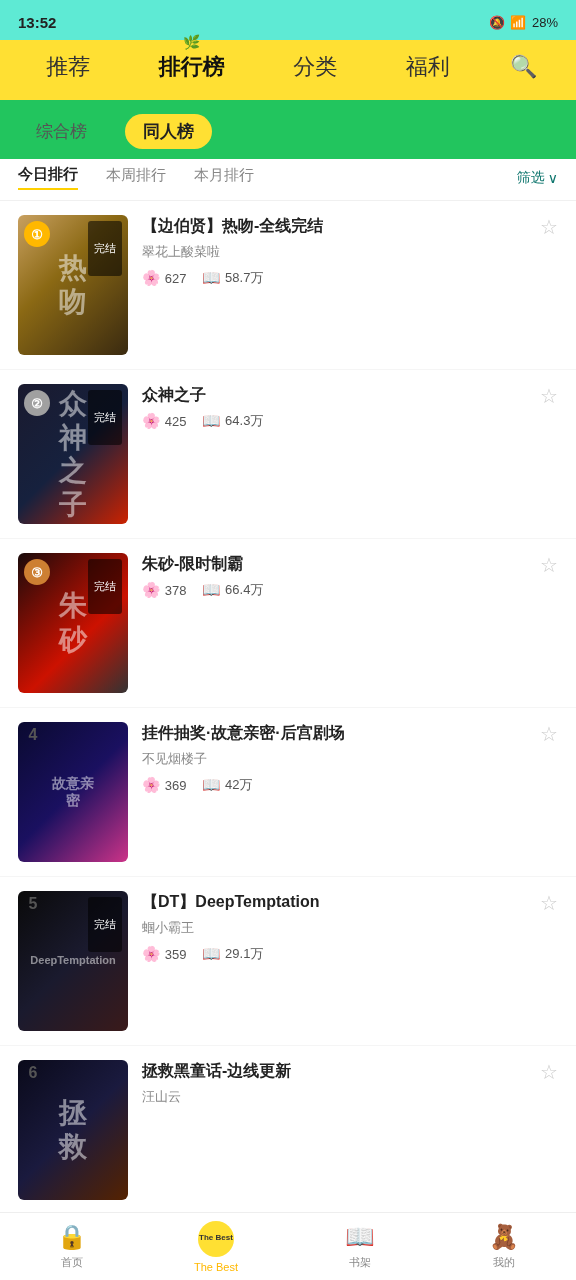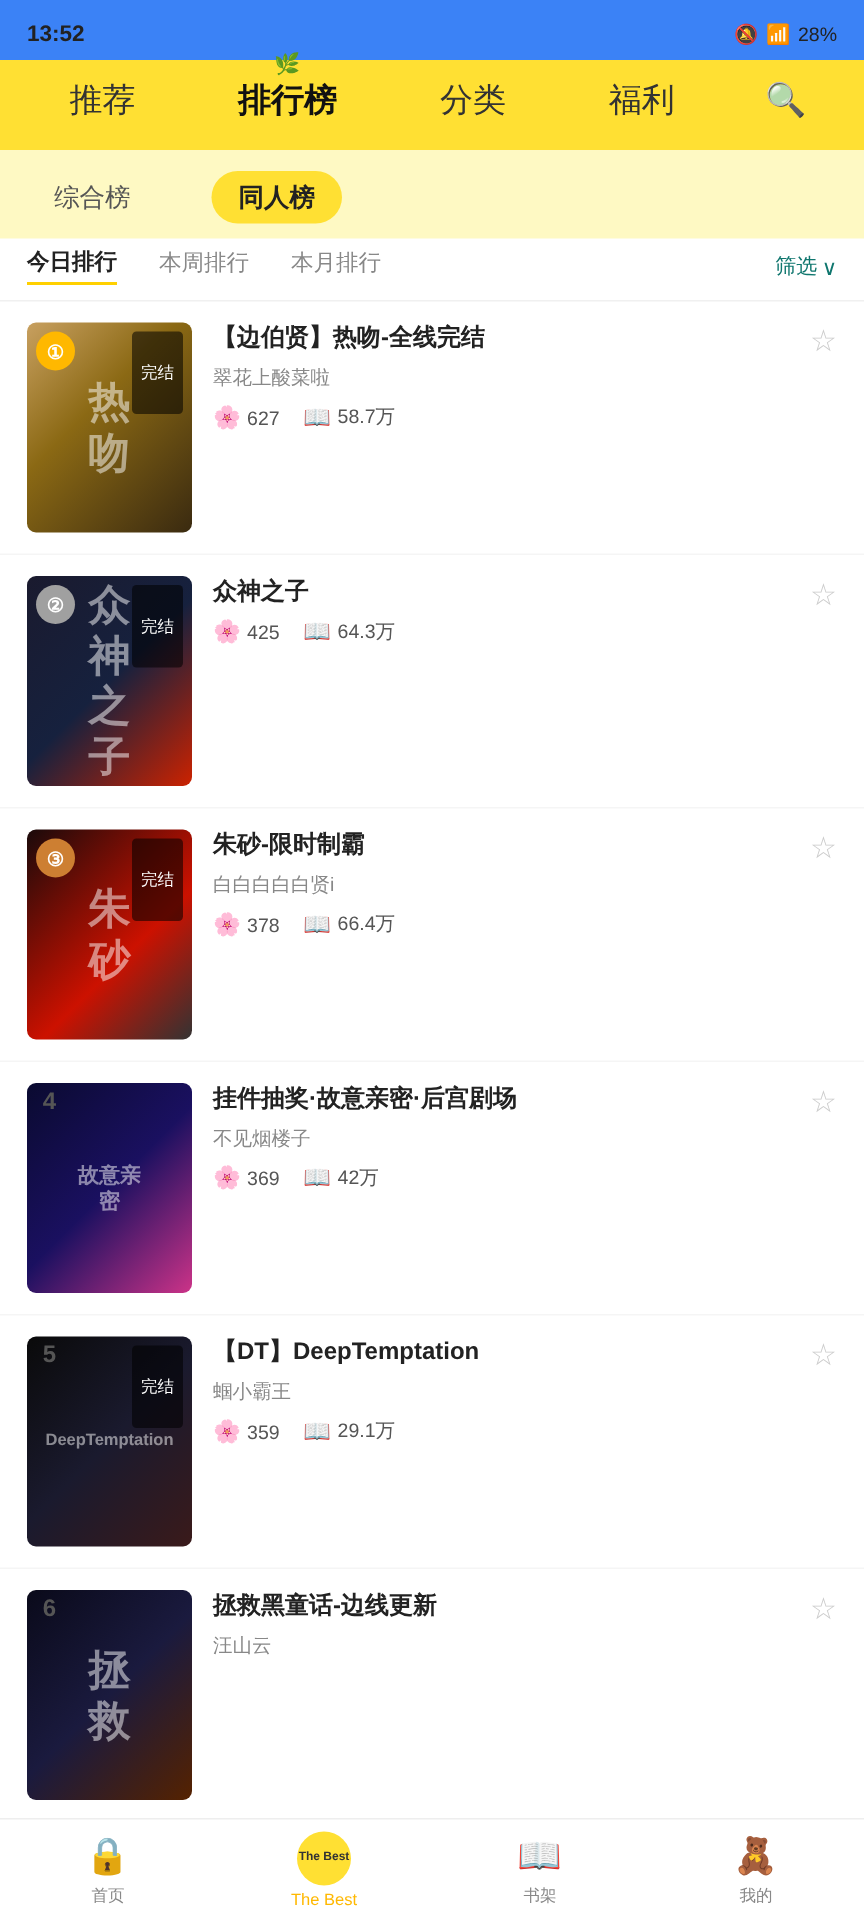--- a/index.html
+++ b/index.html
@@ -14,7 +14,7 @@
 
     
     .status-bar {
-      background: #3b82f6;
+      background: #5eead4;
       display: flex;
       justify-content: space-between;
       align-items: center;

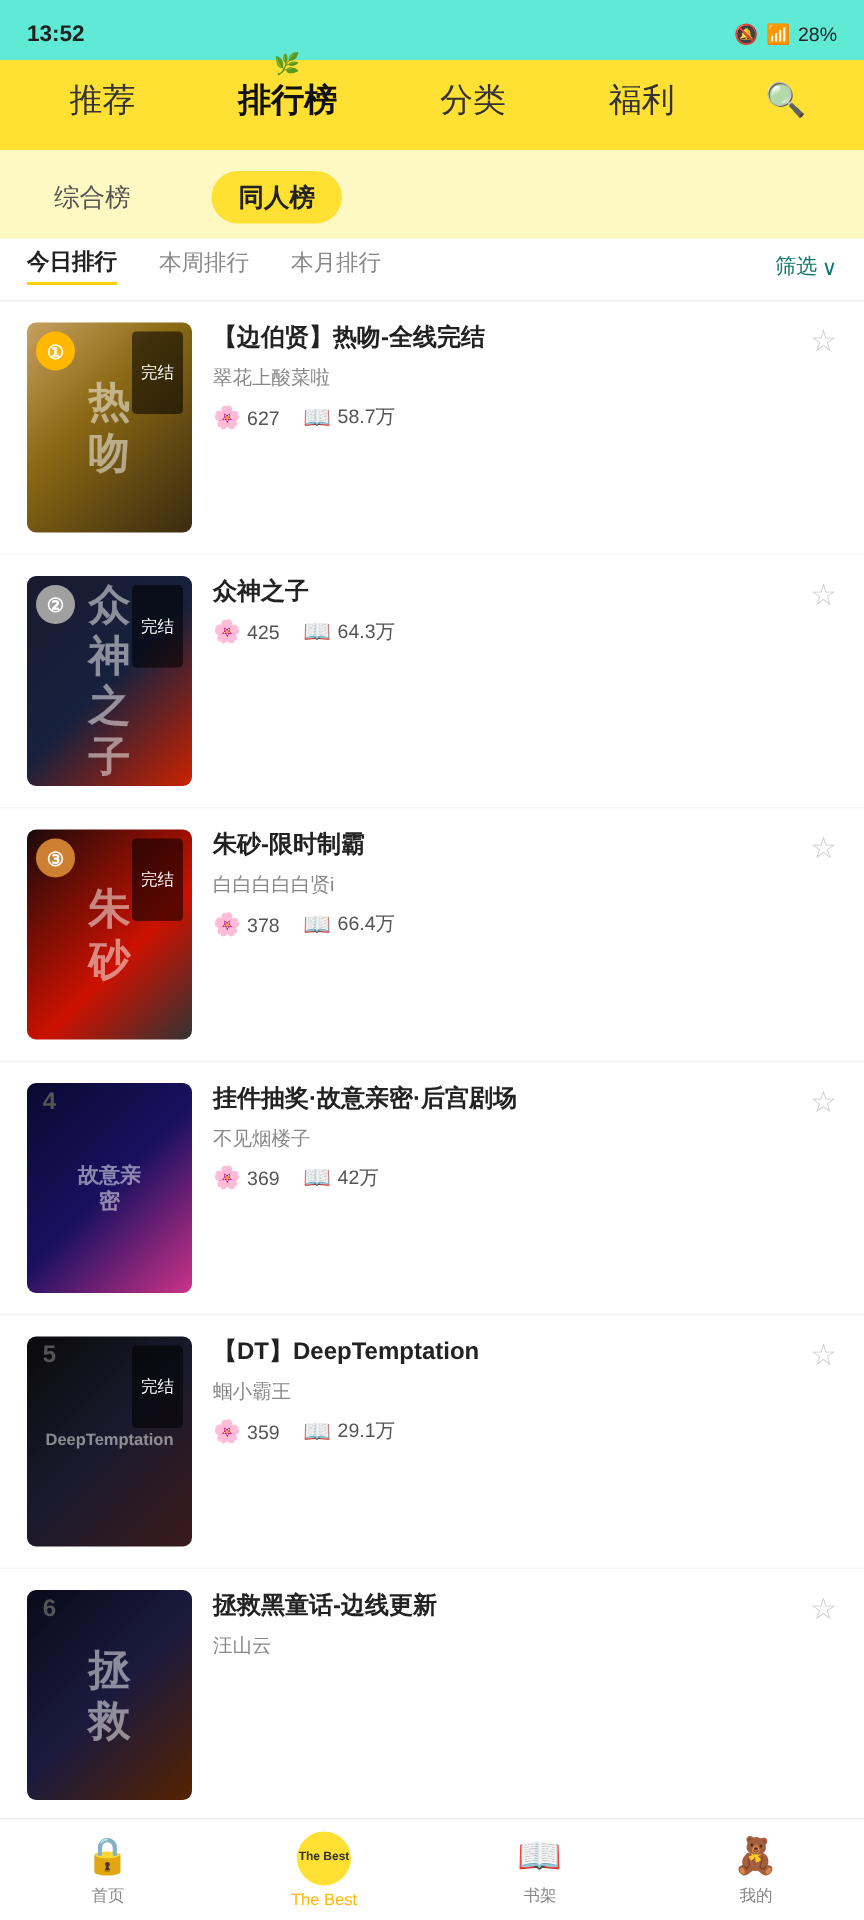--- a/index.html
+++ b/index.html
@@ -77,8 +77,8 @@
       display: flex;
       align-items: center;
       padding: 14px 18px 10px;
-      gap: 36px;
-      background: #fef9c3;
+      gap: 20px;
+      background: #22c55e;
     }
     .tab-btn {
       font-size: 17px;

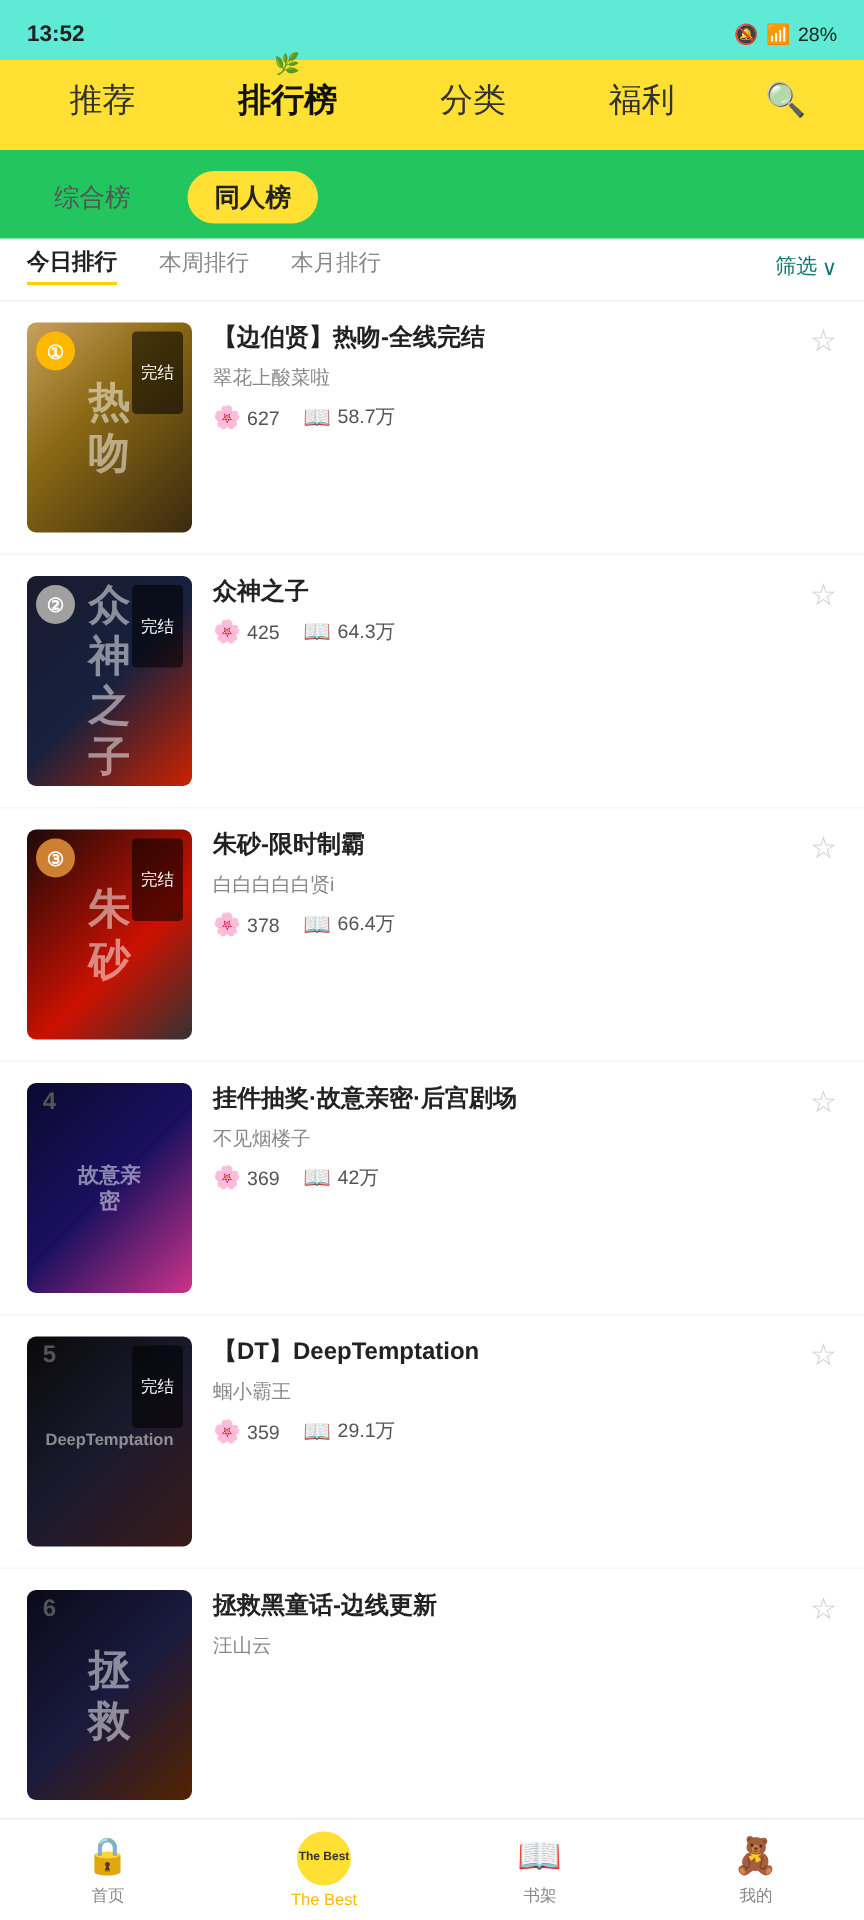--- a/index.html
+++ b/index.html
@@ -397,7 +397,6 @@
     </div>
     <div class="book-info">
       <div class="book-title">朱砂-限时制霸</div>
-      <div class="book-author">白白白白白贤i</div>
       <div class="book-stats">
         <span class="stat-item">
           <span class="stat-icon">🌸</span>

